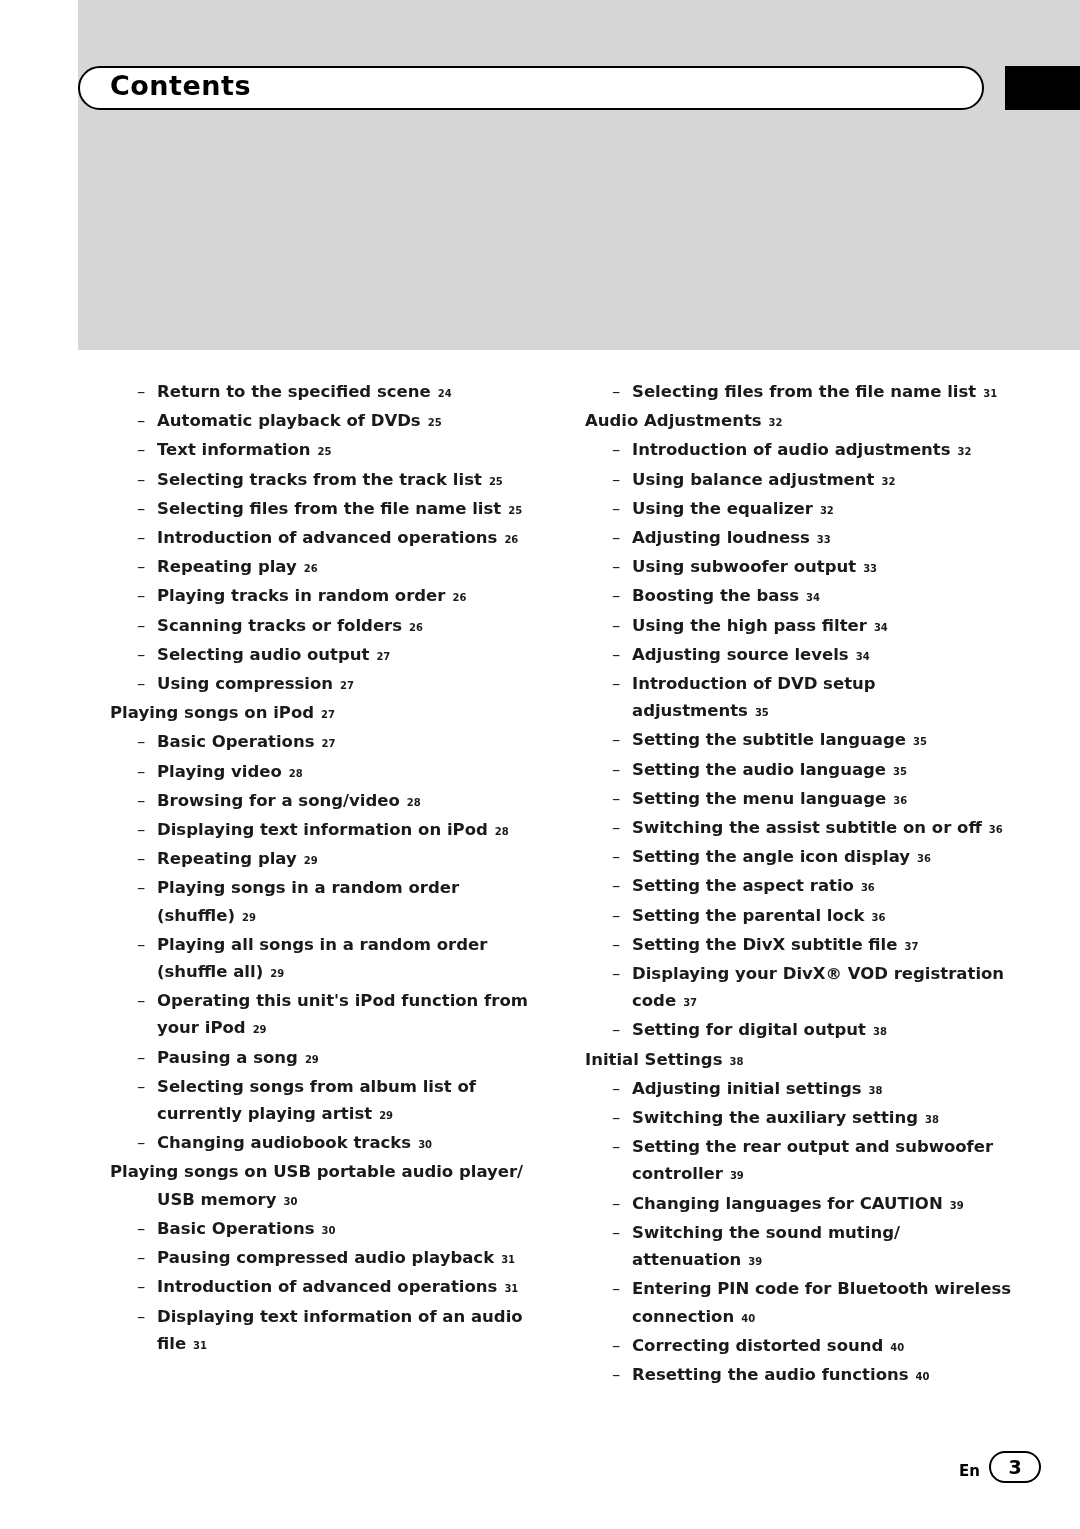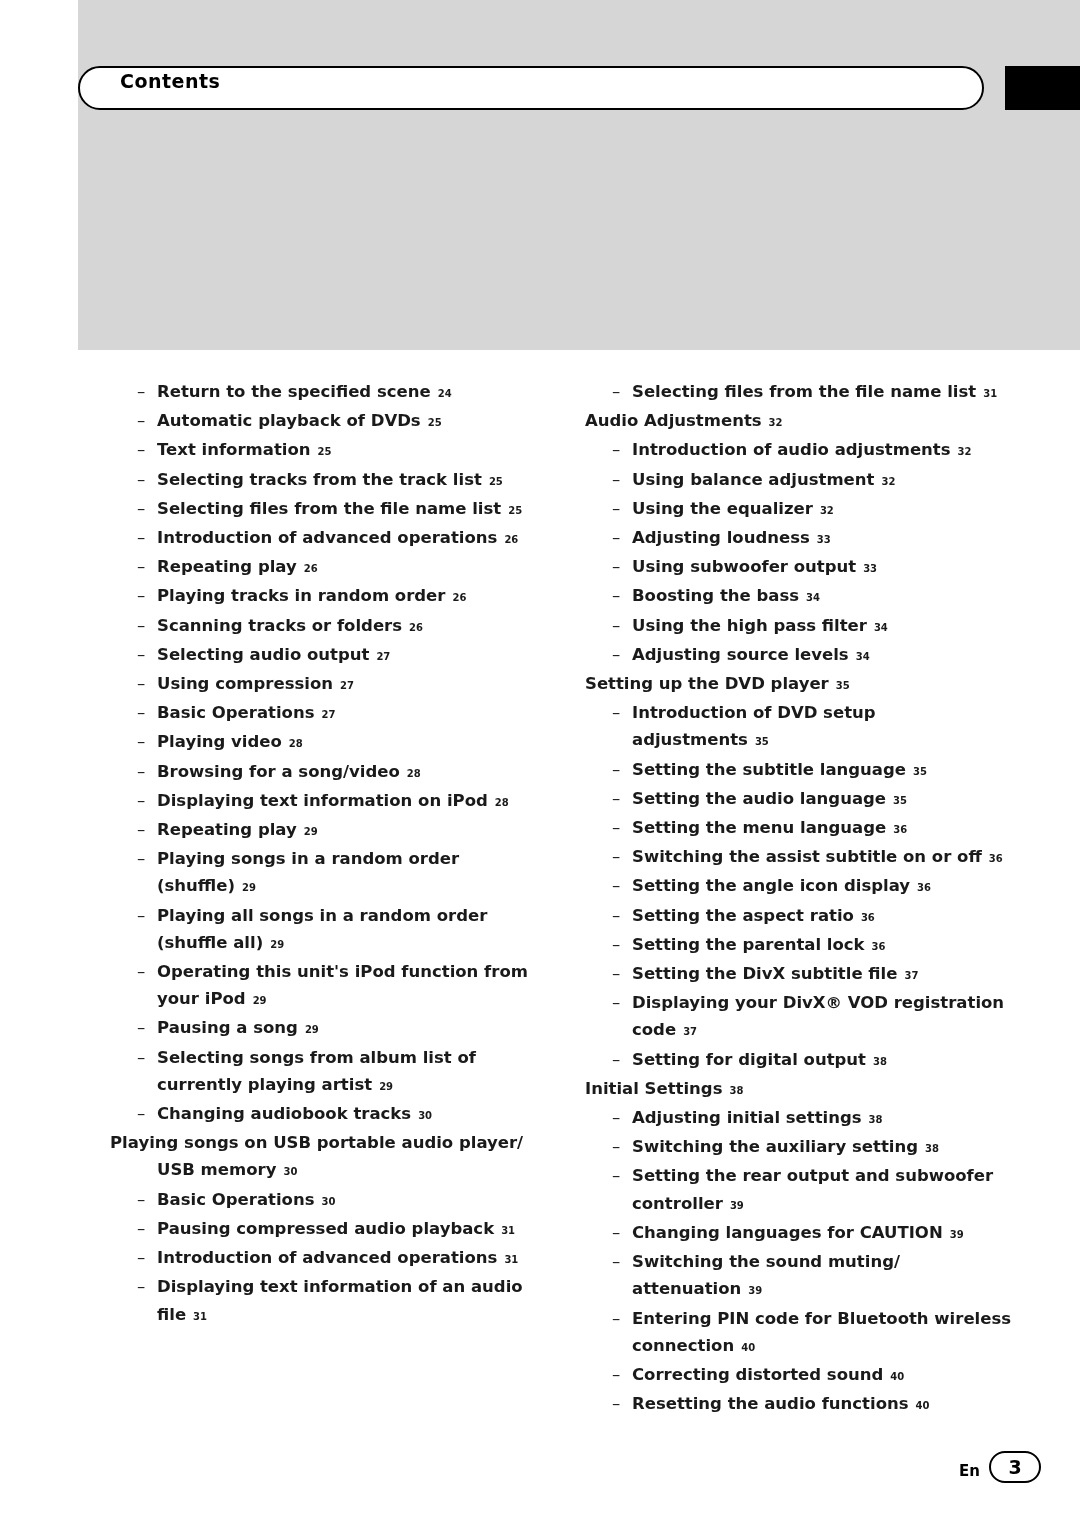--- a/index.html
+++ b/index.html
@@ -46,9 +46,9 @@
   }
   .title-text {
     position: absolute;
-    left: 120px;
+    left: 110px;
     top: 70px;
-    font-size: 19px;
+    font-size: 27px;
     font-weight: bold;
     letter-spacing: 0.5px;
     color: #000000;

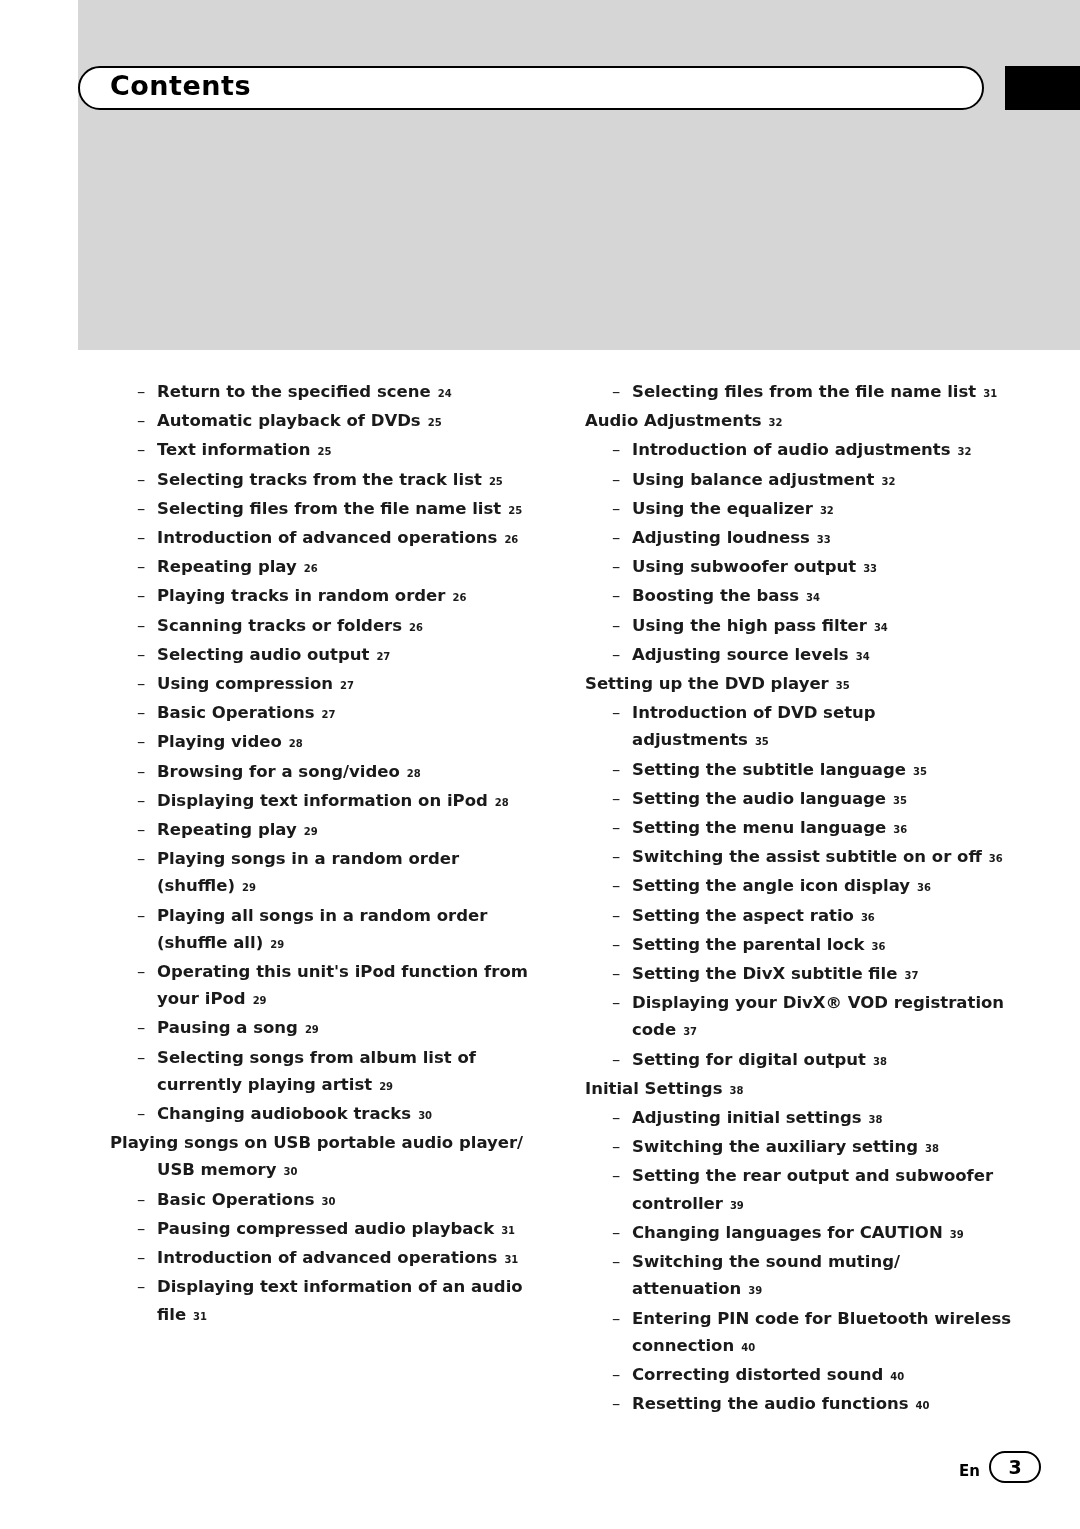--- a/index.html
+++ b/index.html
@@ -193,7 +193,6 @@
       <div class="entry lvl2"><span class="dash">–</span><span class="txt">Boosting the bass</span><span class="pg">34</span></div>
       <div class="entry lvl2"><span class="dash">–</span><span class="txt">Using the high pass filter</span><span class="pg">34</span></div>
       <div class="entry lvl2"><span class="dash">–</span><span class="txt">Adjusting source levels</span><span class="pg">34</span></div>
-      <div class="entry lvl1 wrap"><span class="txt">Setting up the DVD player</span><span class="pg">35</span></div>
       <div class="entry lvl2"><span class="dash">–</span><span class="txt">Introduction of DVD setup adjustments</span><span class="pg">35</span></div>
       <div class="entry lvl2"><span class="dash">–</span><span class="txt">Setting the subtitle language</span><span class="pg">35</span></div>
       <div class="entry lvl2"><span class="dash">–</span><span class="txt">Setting the audio language</span><span class="pg">35</span></div>

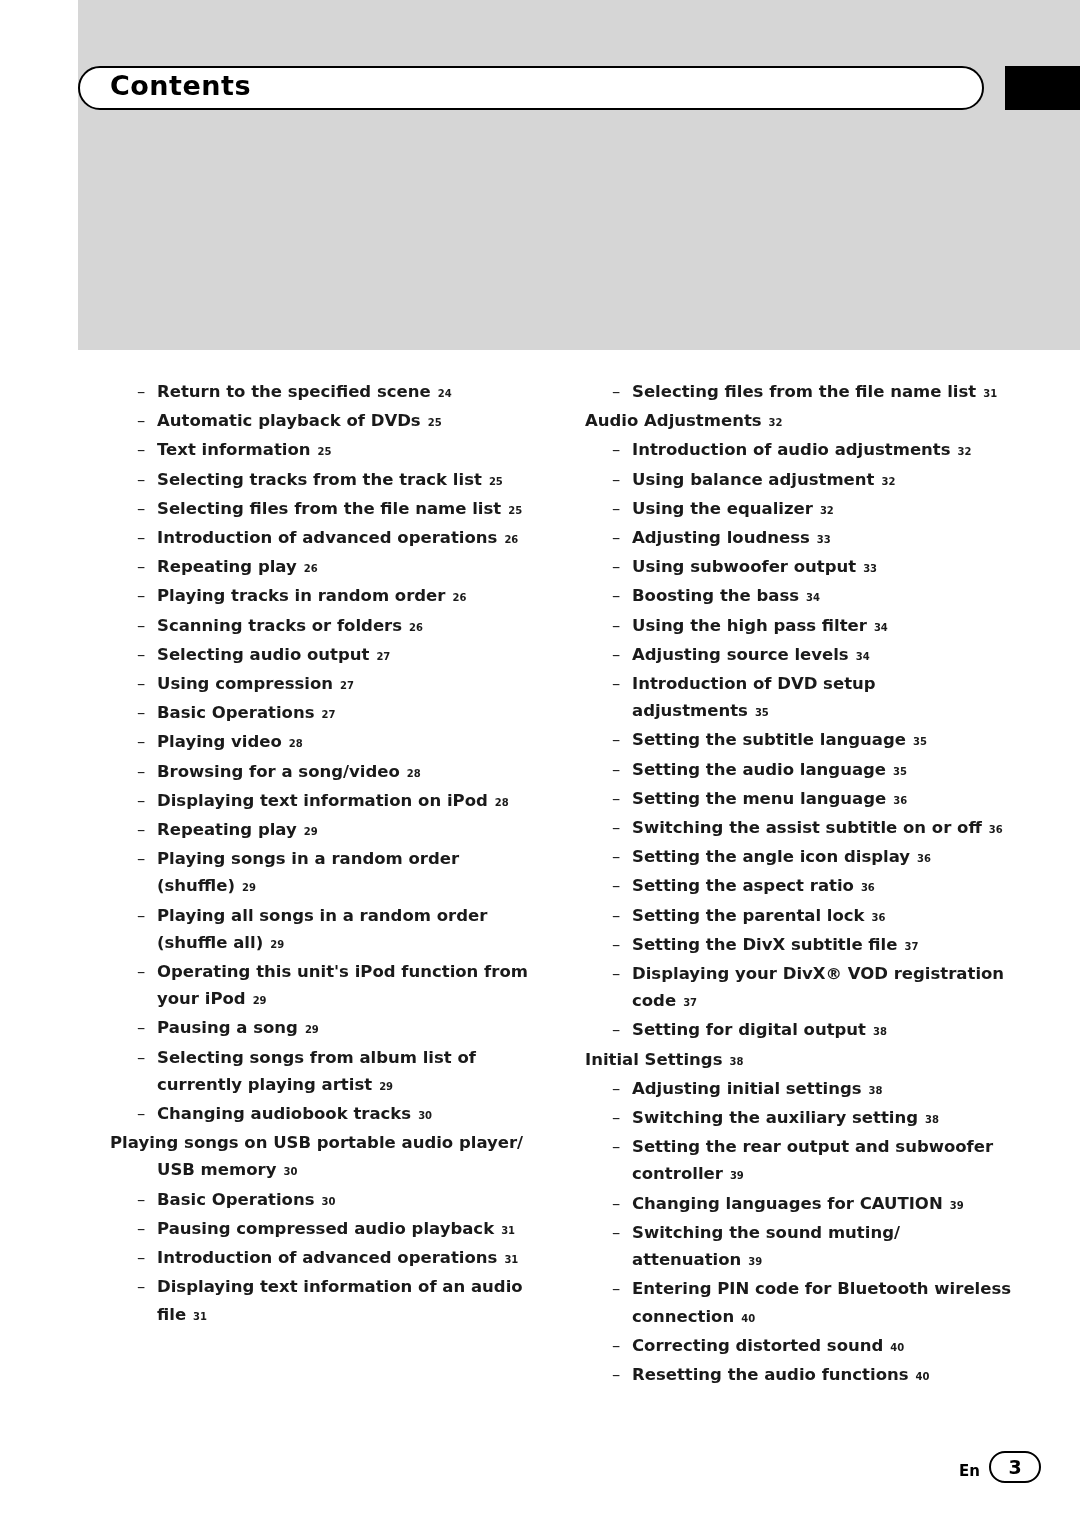--- a/index.html
+++ b/index.html
@@ -165,6 +165,7 @@
       <div class="entry lvl2"><span class="dash">–</span><span class="txt">Scanning tracks or folders</span><span class="pg">26</span></div>
       <div class="entry lvl2"><span class="dash">–</span><span class="txt">Selecting audio output</span><span class="pg">27</span></div>
       <div class="entry lvl2"><span class="dash">–</span><span class="txt">Using compression</span><span class="pg">27</span></div>
+      <div class="entry lvl1 wrap"><span class="txt">Playing songs on iPod</span><span class="pg">27</span></div>
       <div class="entry lvl2"><span class="dash">–</span><span class="txt">Basic Operations</span><span class="pg">27</span></div>
       <div class="entry lvl2"><span class="dash">–</span><span class="txt">Playing video</span><span class="pg">28</span></div>
       <div class="entry lvl2"><span class="dash">–</span><span class="txt">Browsing for a song/video</span><span class="pg">28</span></div>

